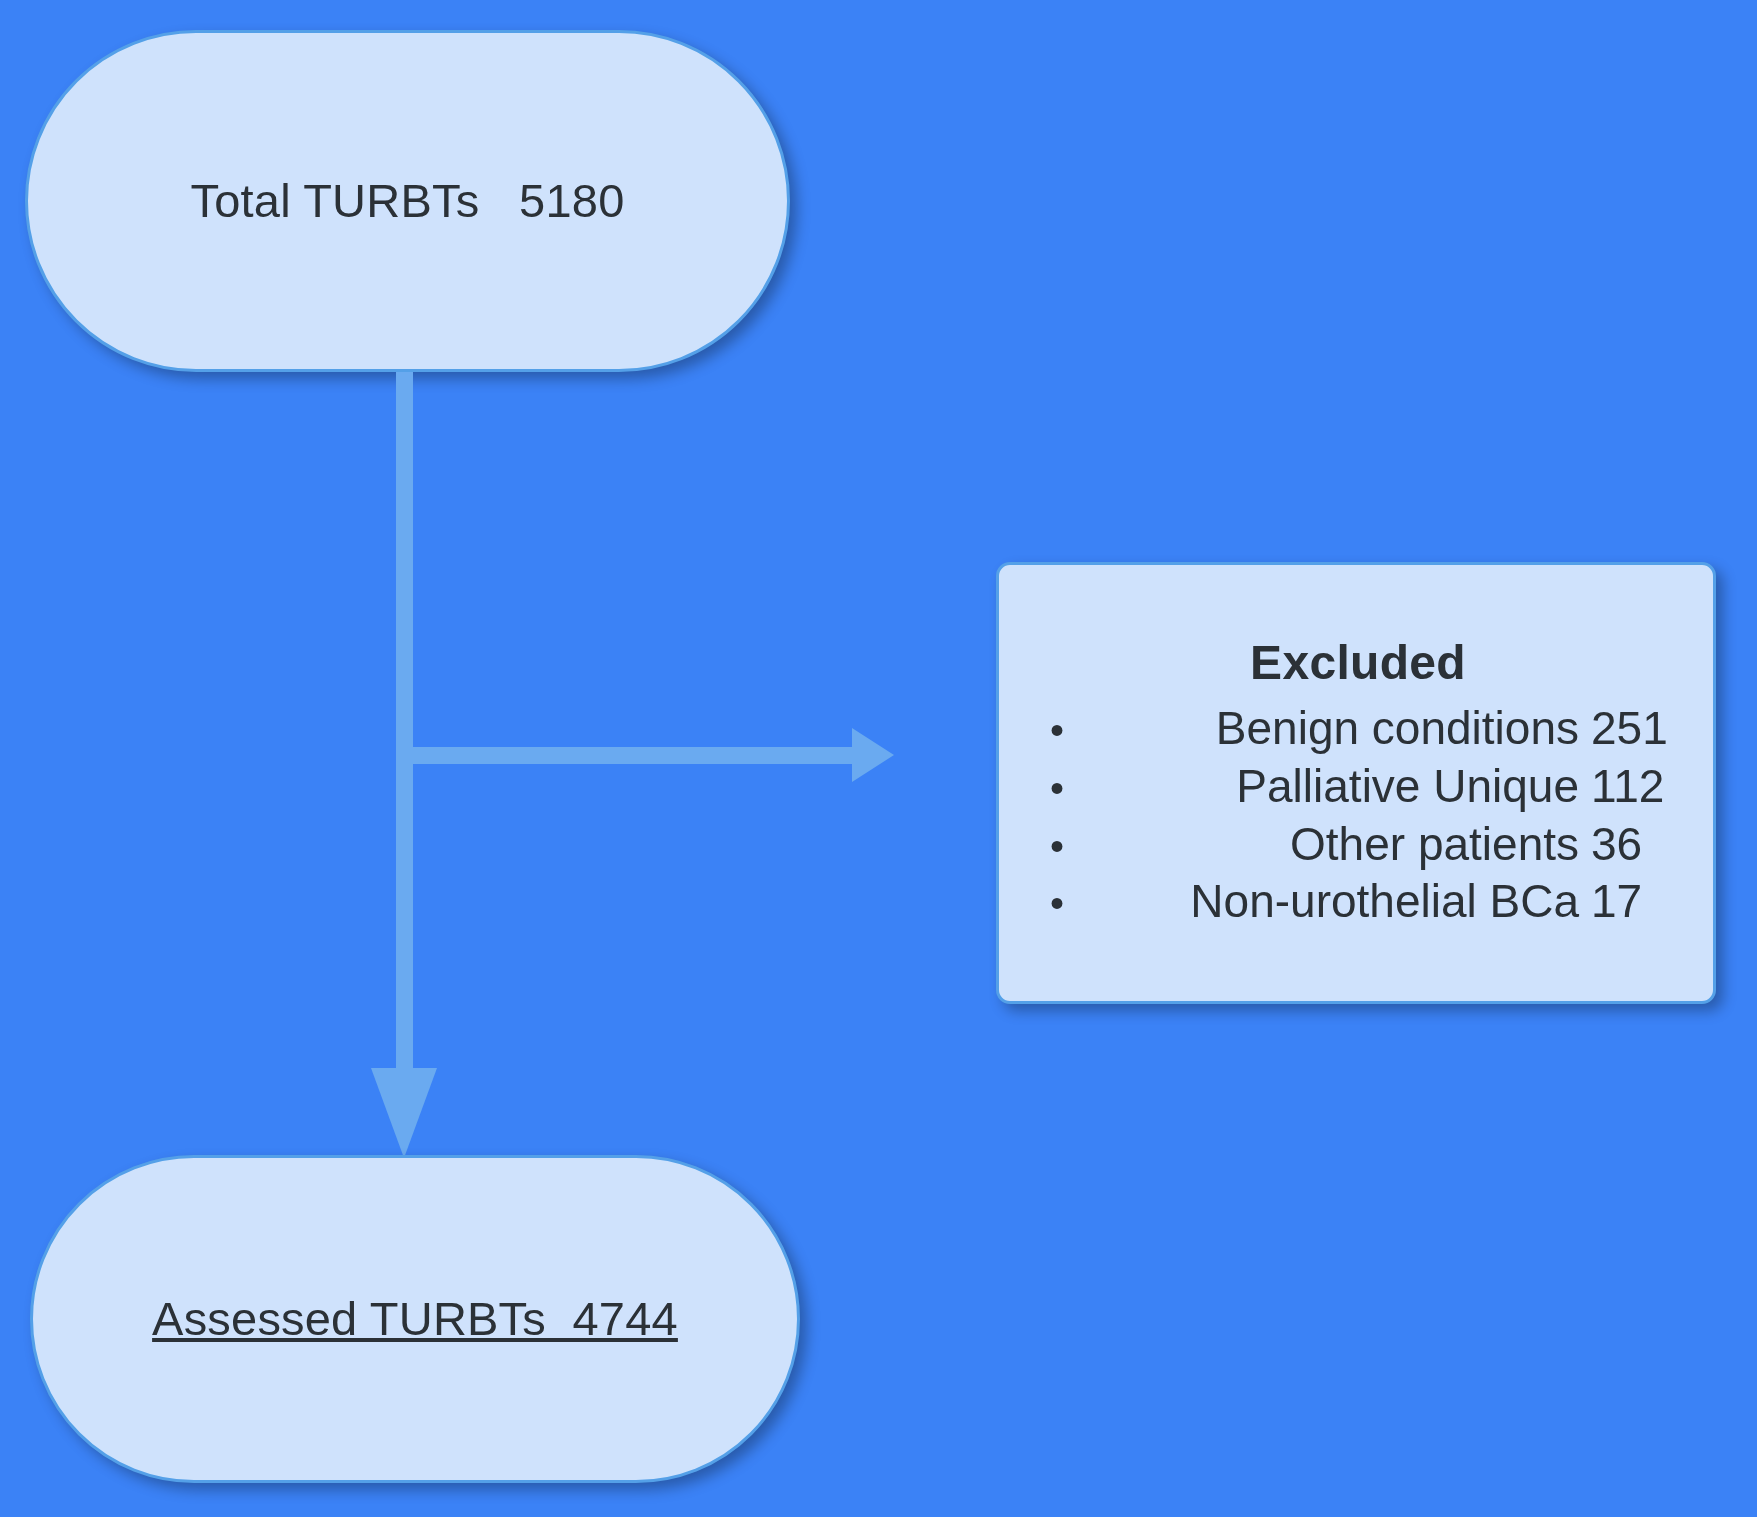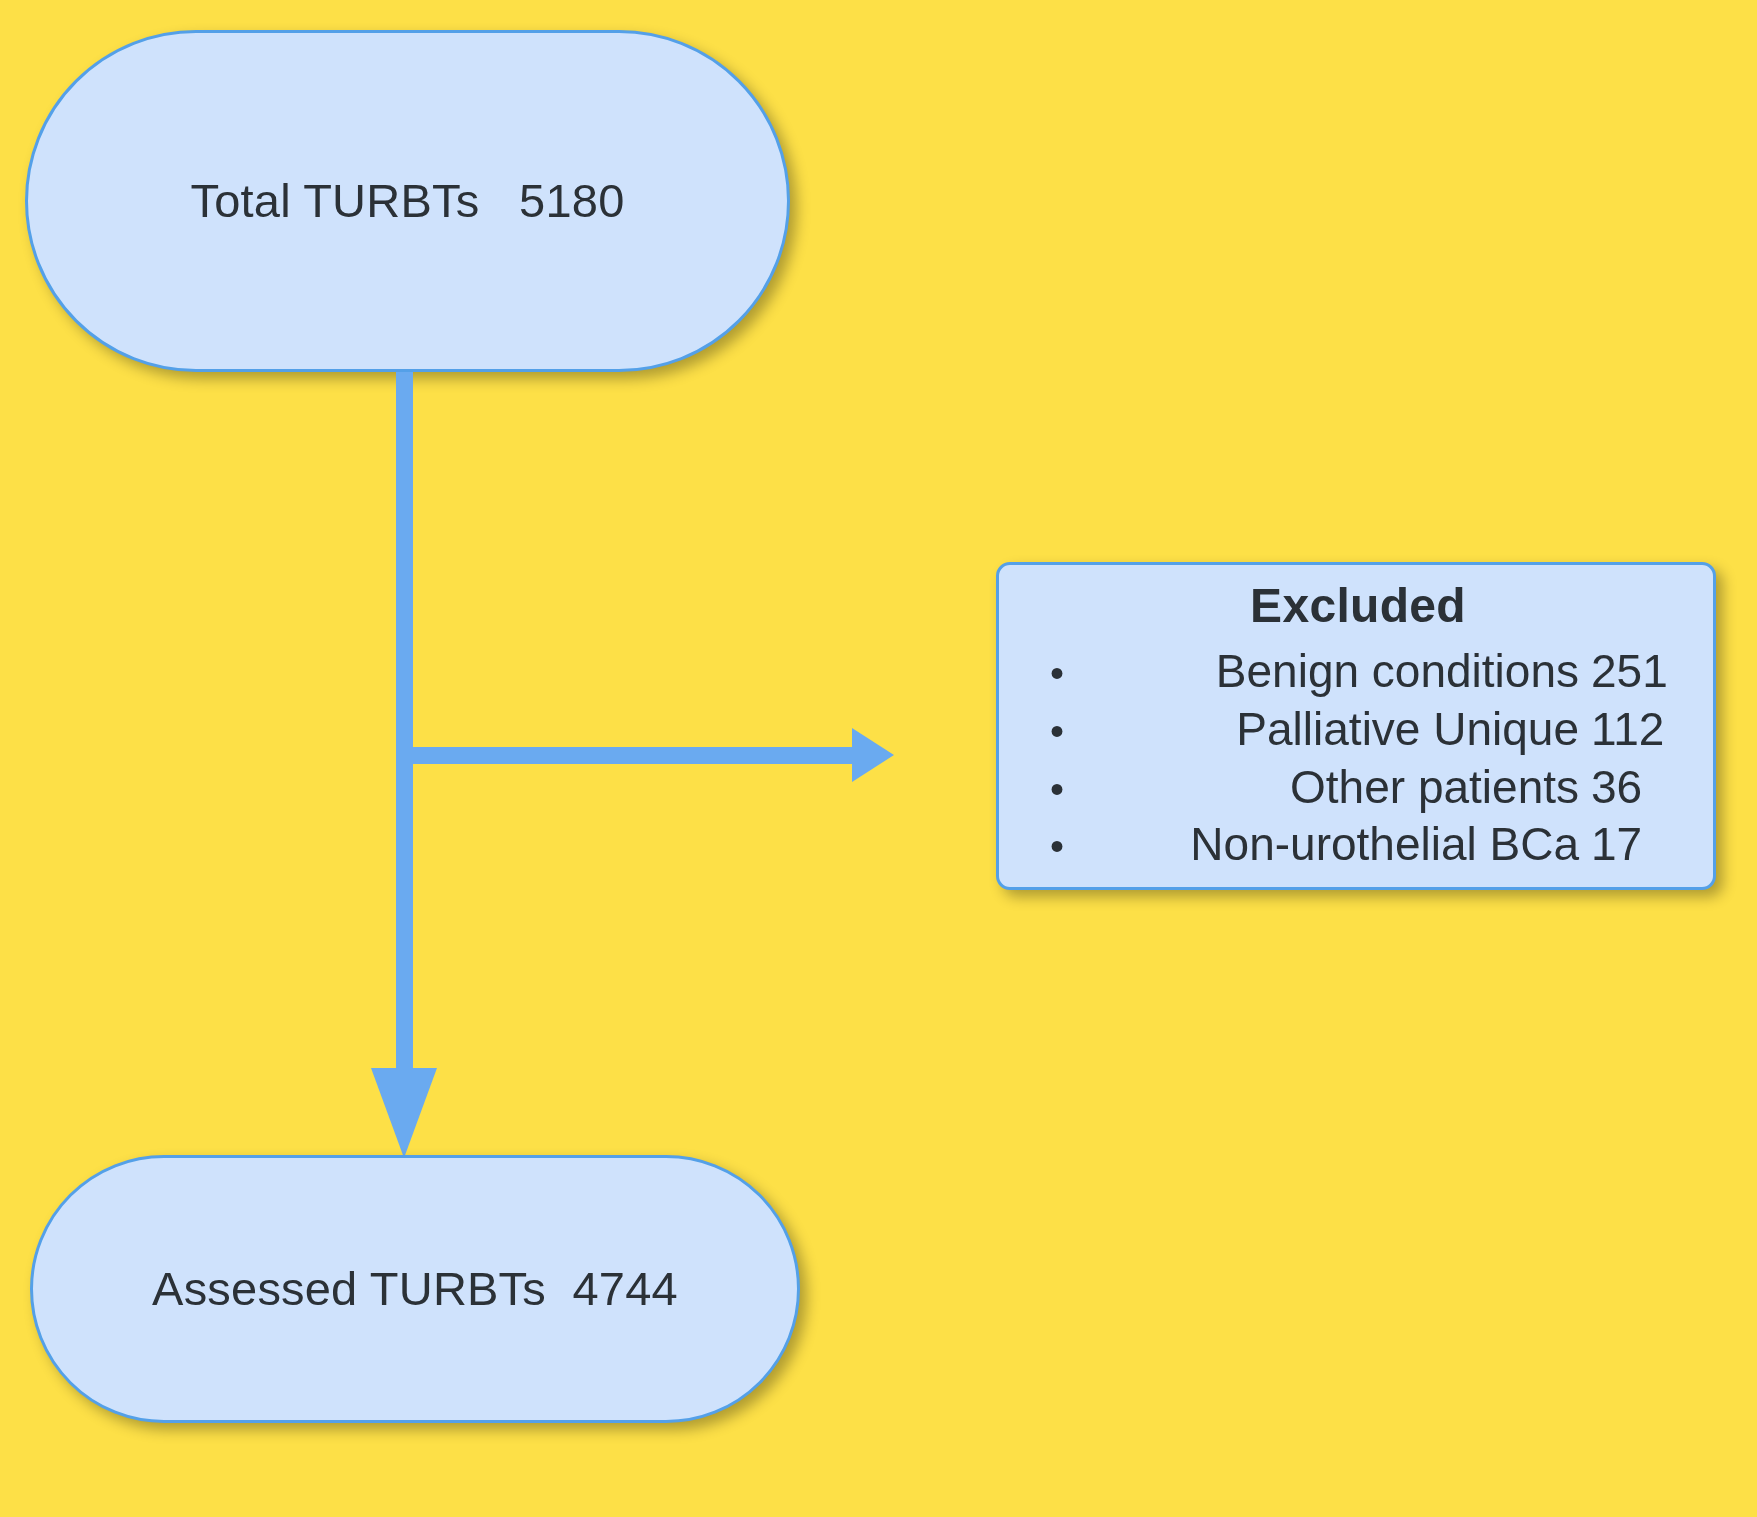--- a/index.html
+++ b/index.html
@@ -15,7 +15,7 @@
     position: relative;
     width: 1757px;
     height: 1517px;
-    background: #fde047;
+    background: #3b82f6;
     overflow: hidden;
   }
 

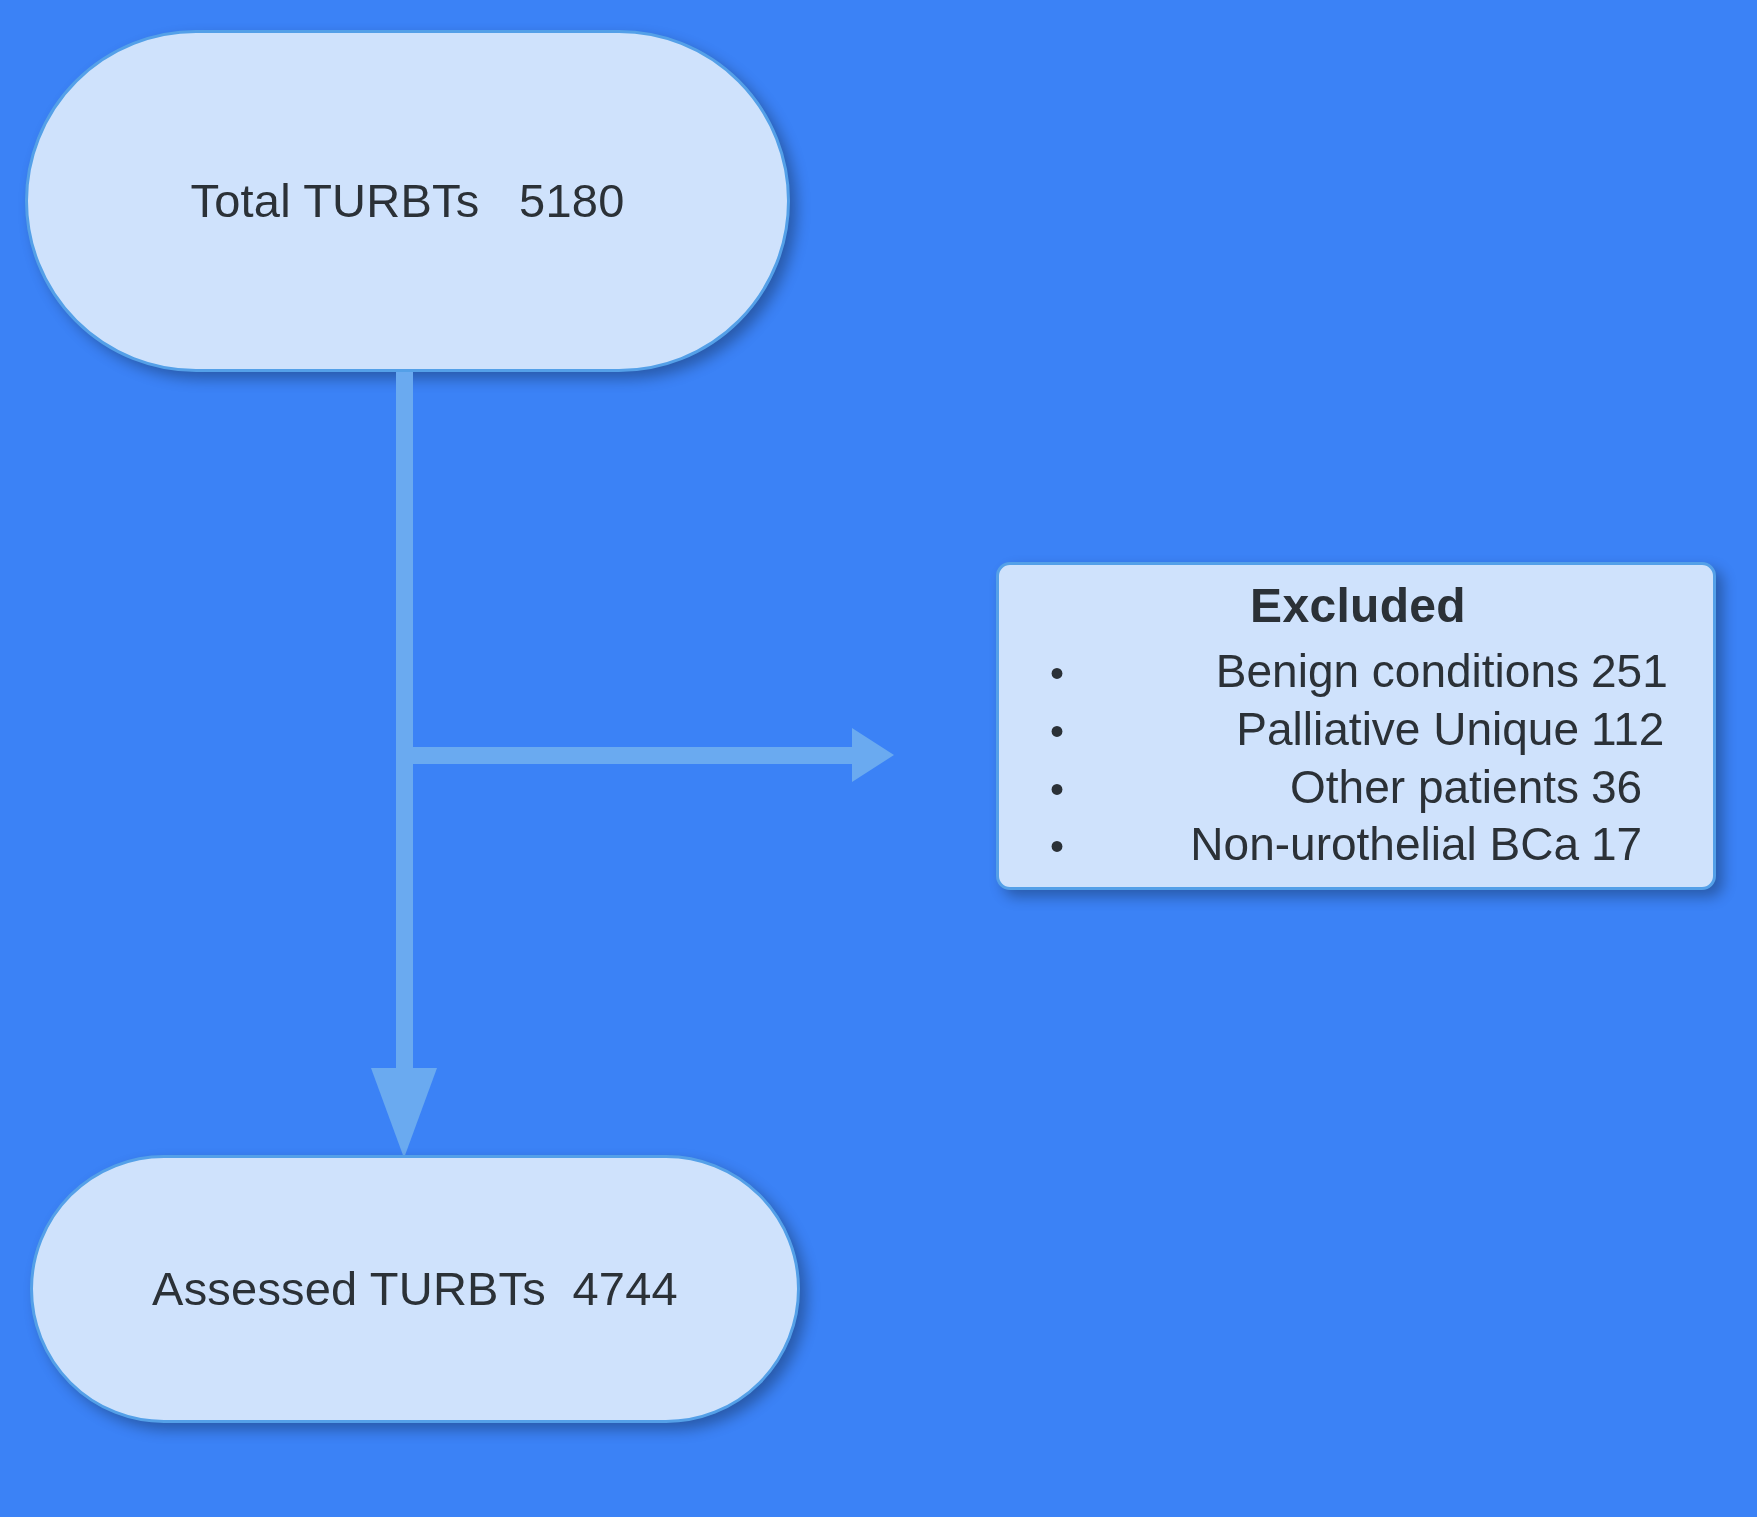--- a/index.html
+++ b/index.html
@@ -72,7 +72,7 @@
     left: 996px;
     top: 562px;
     width: 720px;
-    height: 328px;
+    height: 442px;
     padding: 18px 26px 18px 30px;
     justify-content: center;
   }

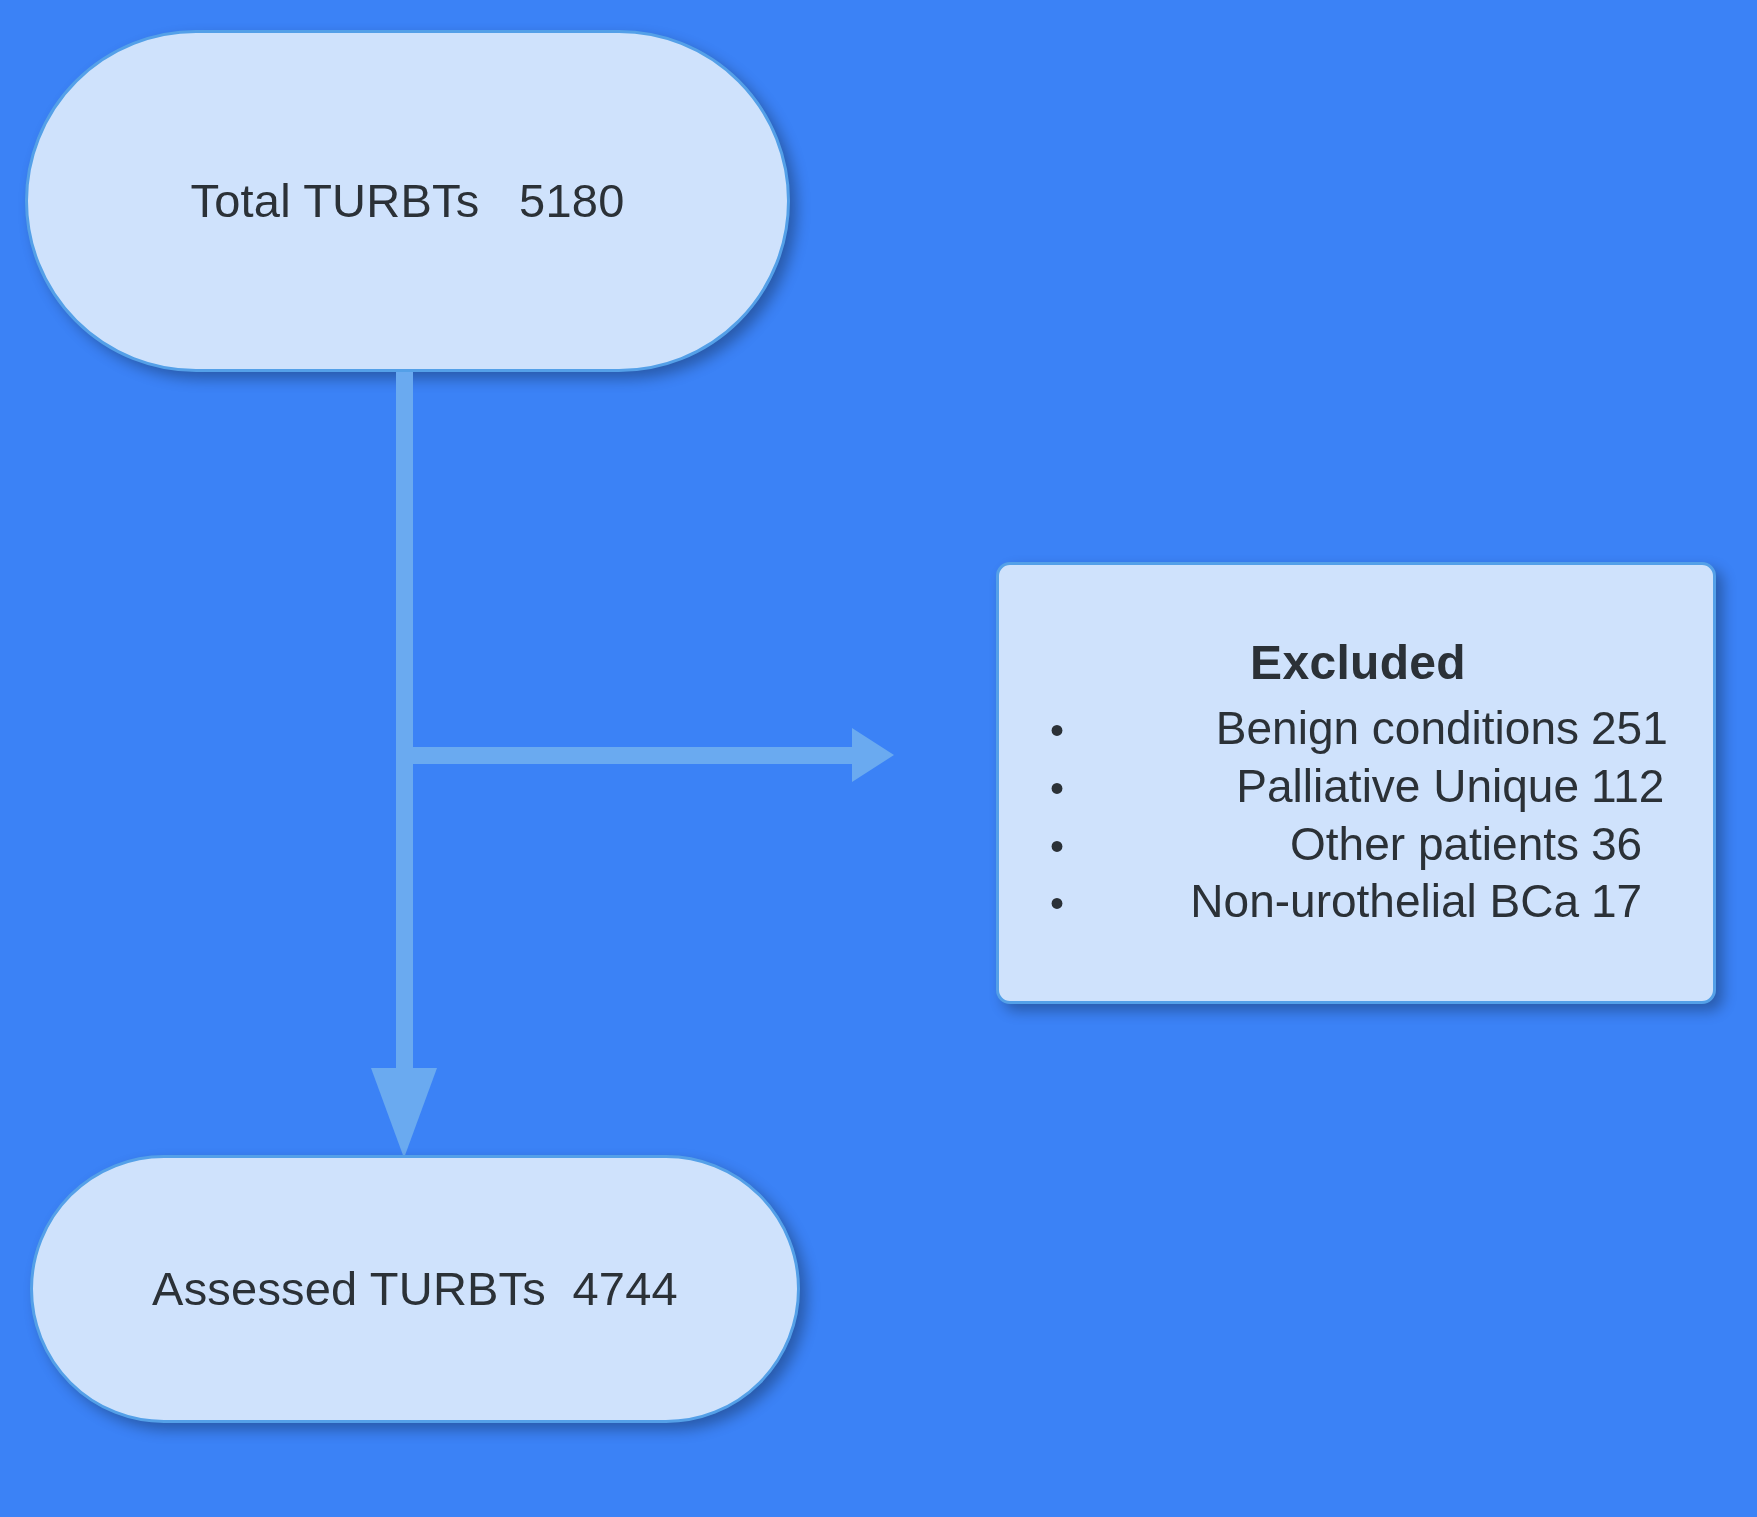--- a/index.html
+++ b/index.html
@@ -64,7 +64,8 @@
     left: 30px;
     top: 1155px;
     width: 770px;
-    height: 268px;
+    height: 328px;
+    text-decoration: underline;
   }
 
   

